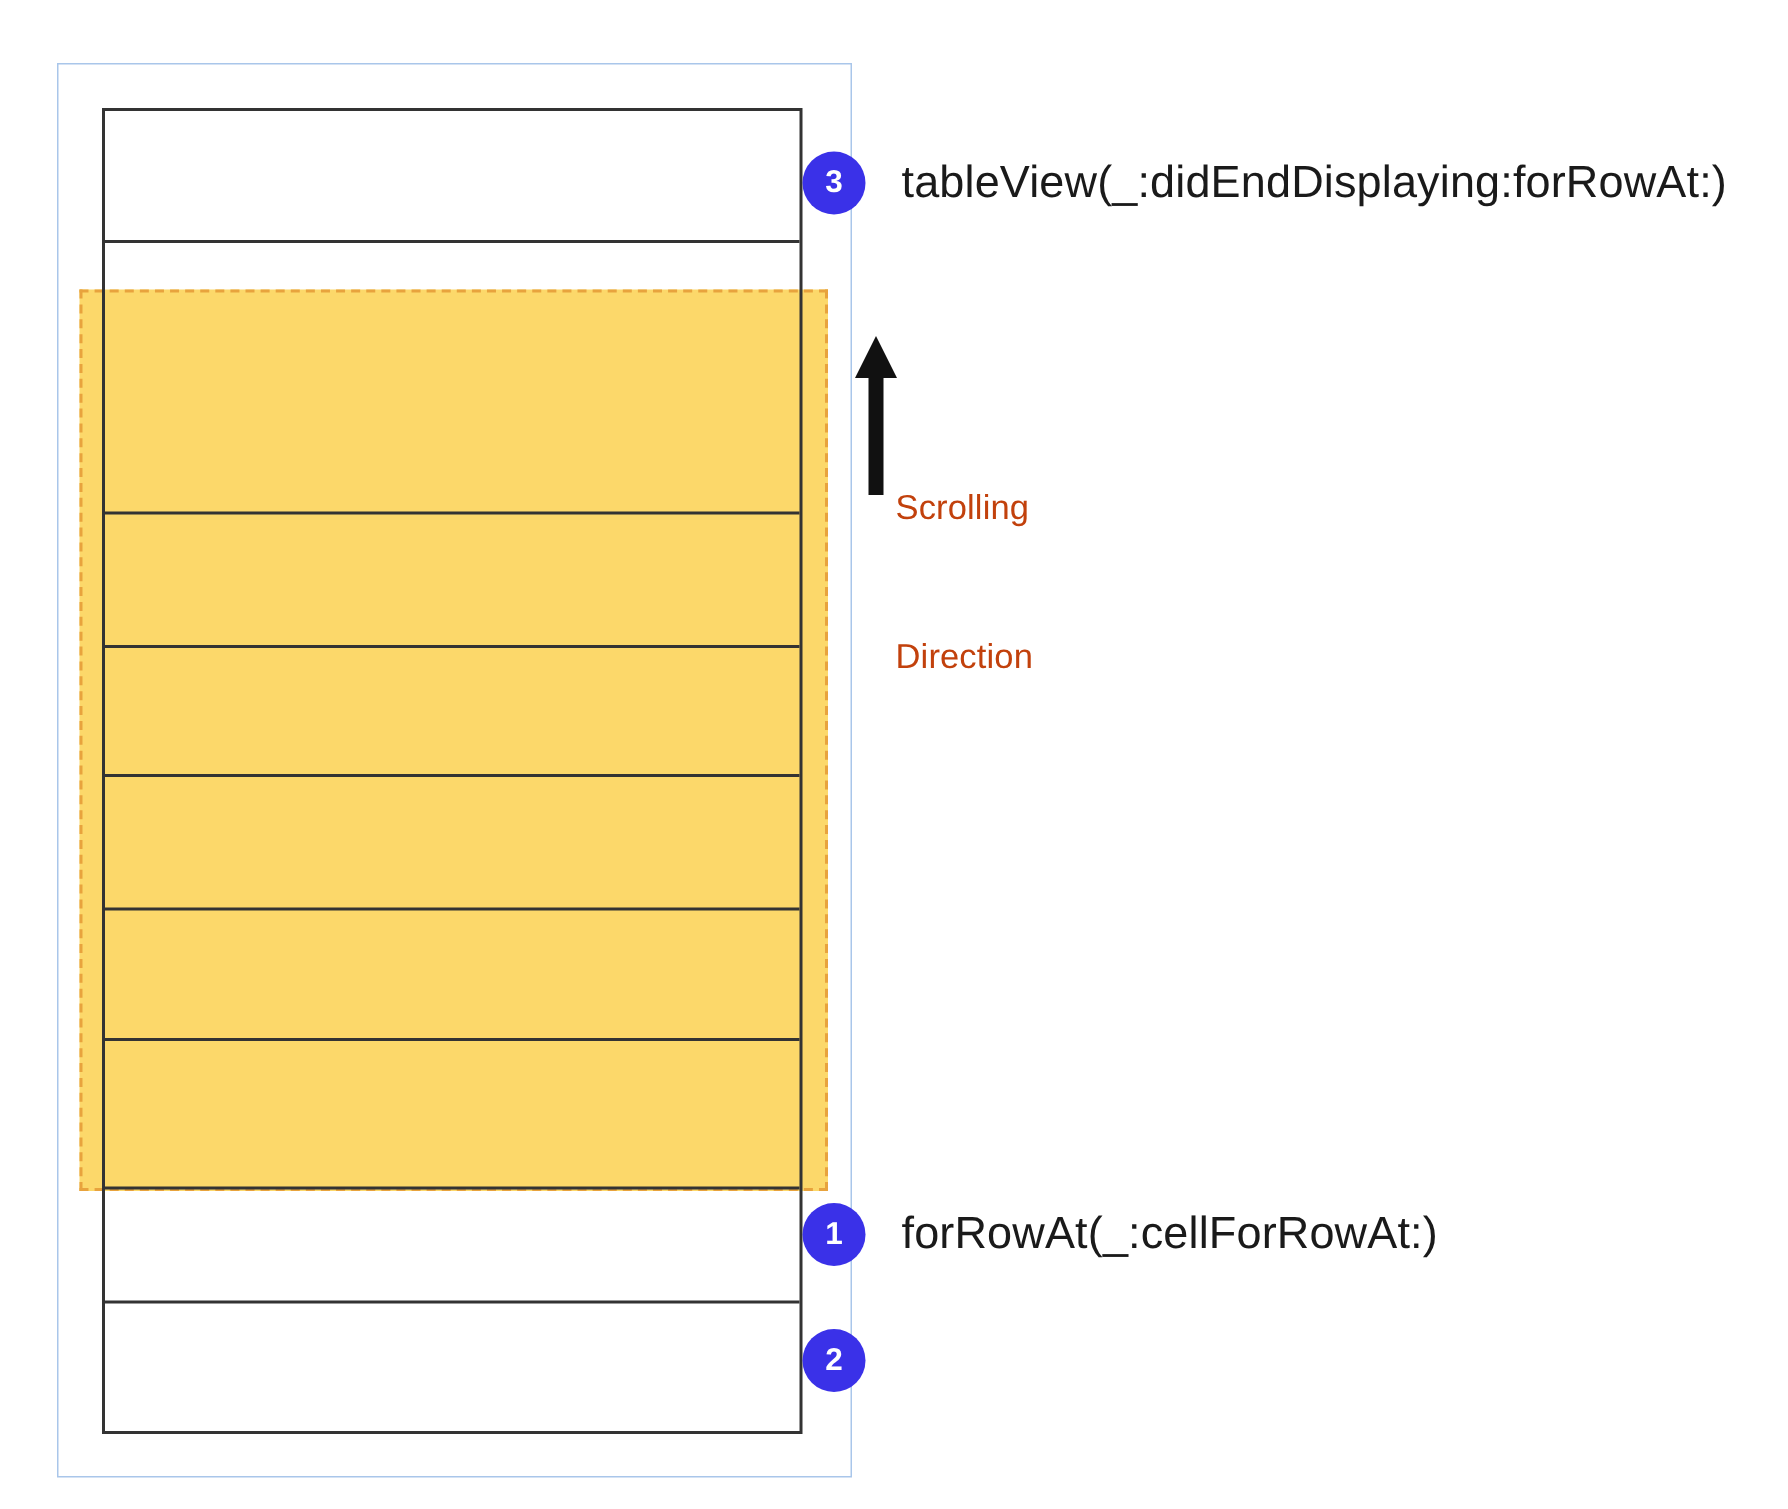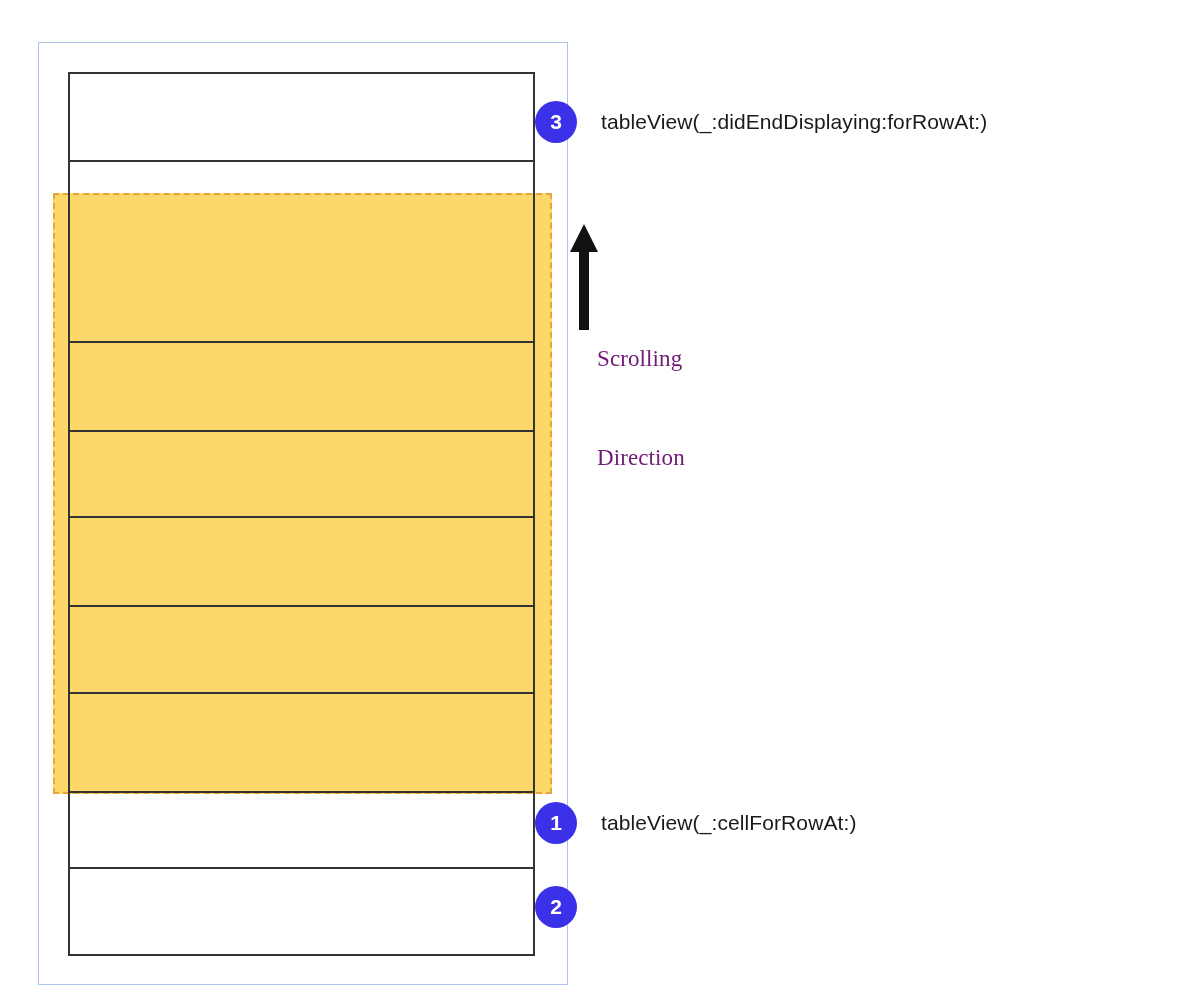--- a/index.html
+++ b/index.html
@@ -120,7 +120,7 @@
   }
   .callout .callout-text {
     margin-left: 24px;
-    font-size: 21px;
+    font-size: 30px;
     color: #1a1a1a;
     white-space: nowrap;
     letter-spacing: 0.1px;

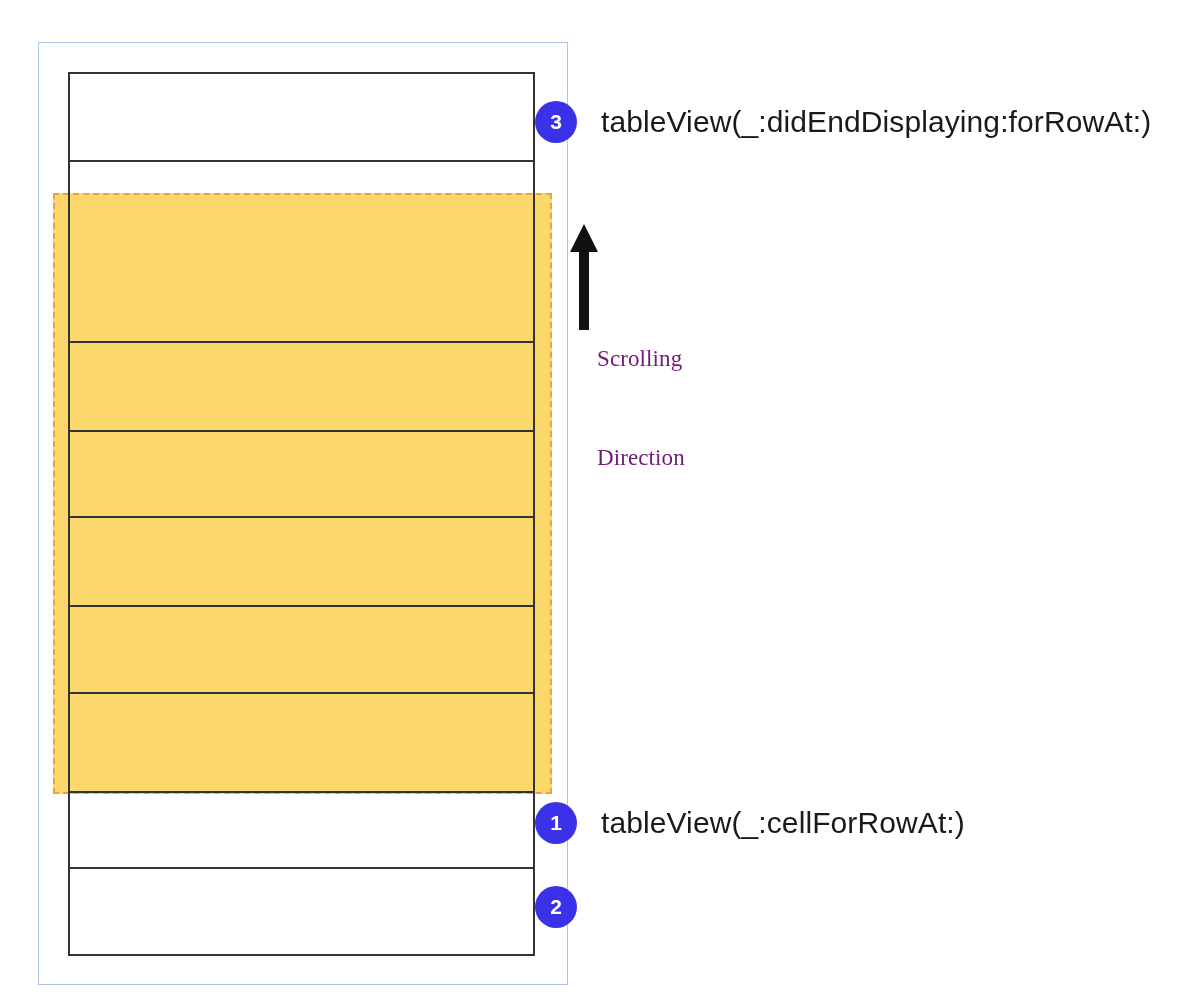--- a/index.html
+++ b/index.html
@@ -87,13 +87,12 @@
   .scroll-label {
     position: absolute;
     left: 597px;
-    top: 276px;
+    top: 256px;
     font-size: 23px;
     line-height: 33px;
-    color: #701a75;
+    color: #c2410c;
     white-space: pre;
     letter-spacing: 0.1px;
-    font-family: Liberation Serif, serif;
   }
   .scroll-label .line { display: block; }
 

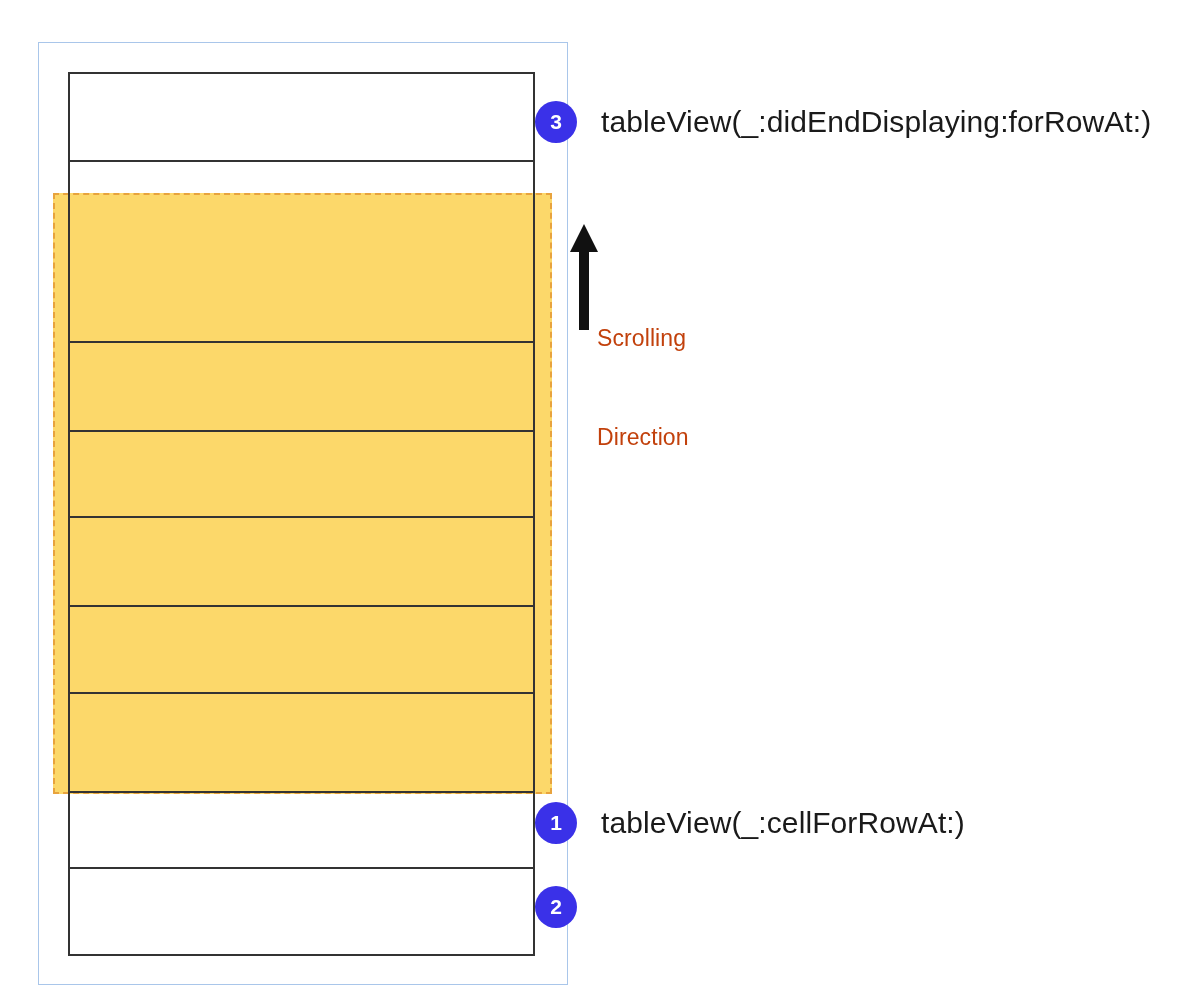--- a/index.html
+++ b/index.html
@@ -170,7 +170,7 @@
 
   <div class="callout callout-1">
     <div class="badge">1</div>
-    <div class="callout-text">tableView(_:cellForRowAt:)</div>
+    <div class="callout-text">forRowAt(_:cellForRowAt:)</div>
   </div>
 
   <div class="callout callout-2">

